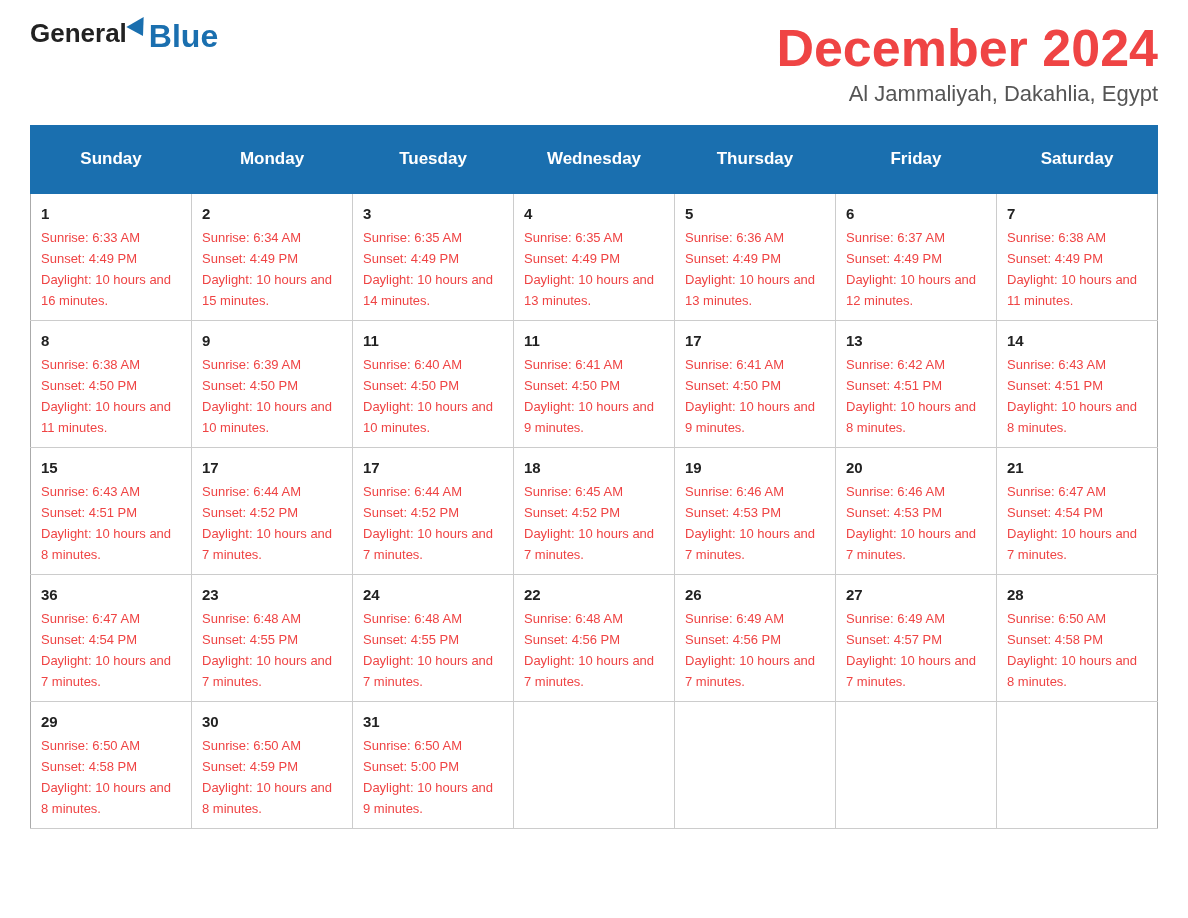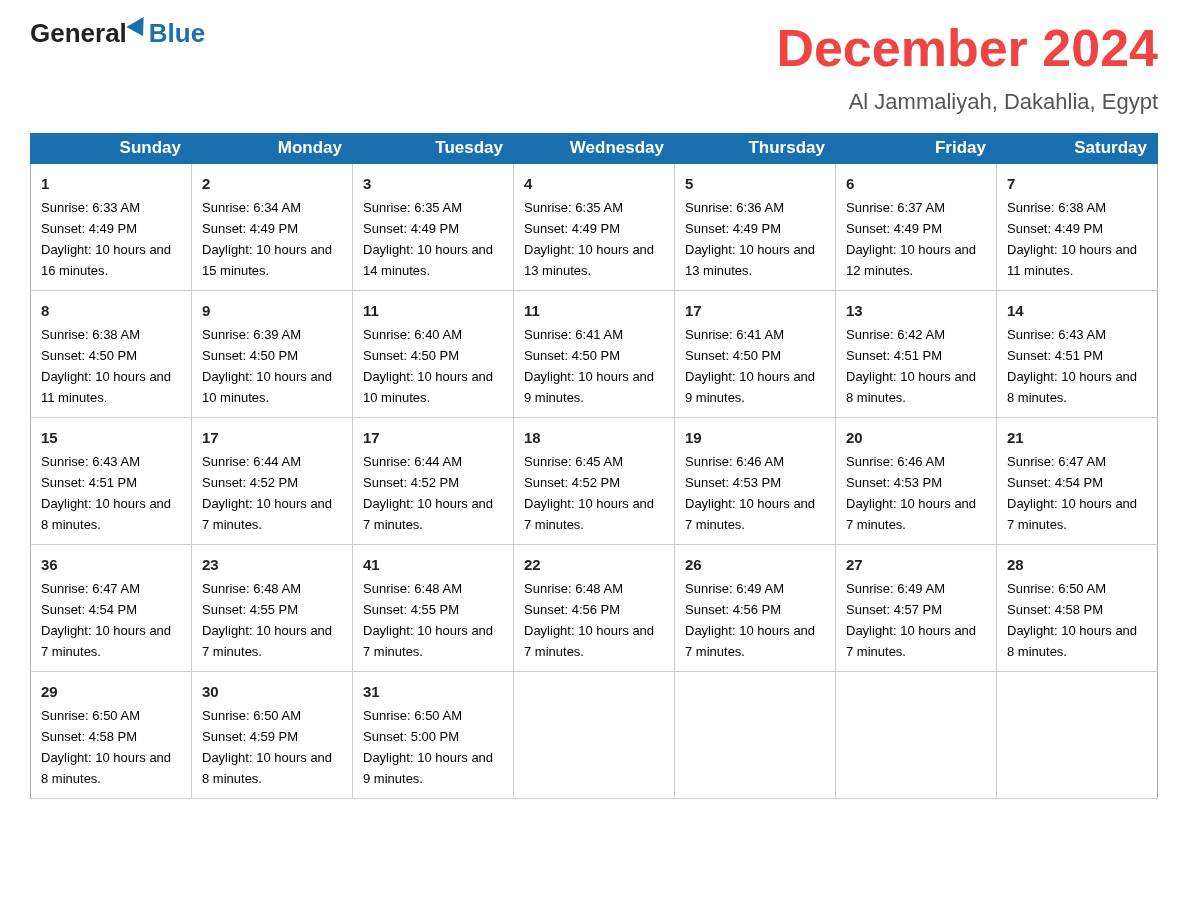--- a/index.html
+++ b/index.html
@@ -28,7 +28,7 @@
       line-height: 1;
     }
     .logo-blue {
-      font-size: 26px;
+      font-size: 32px;
       font-weight: bold;
       color: #1a6faf;
       line-height: 1;

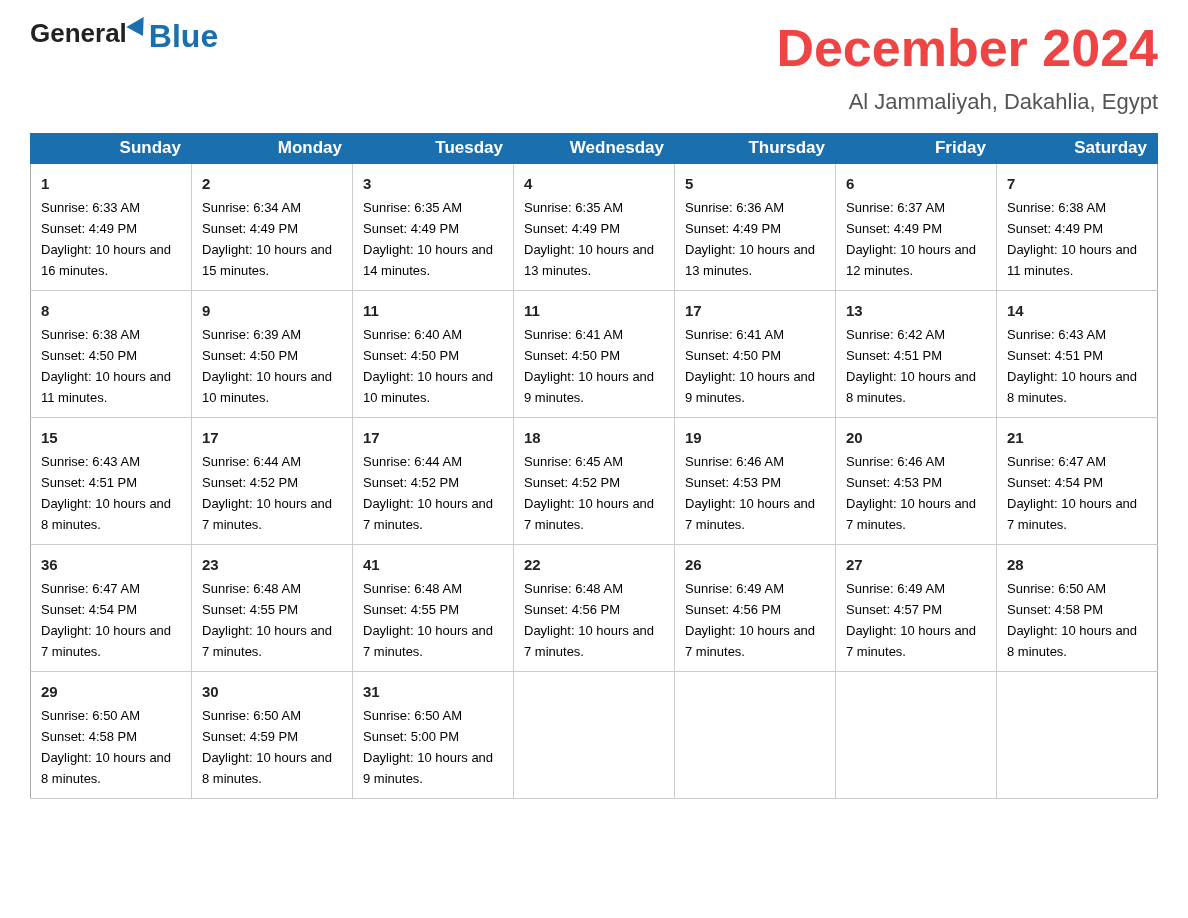--- a/index.html
+++ b/index.html
@@ -62,7 +62,7 @@
     .location-title {
       font-size: 22px;
       color: #555;
-      margin-top: 12px;
+      margin-top: 4px;
     }
     .calendar-table {
       width: 100%;

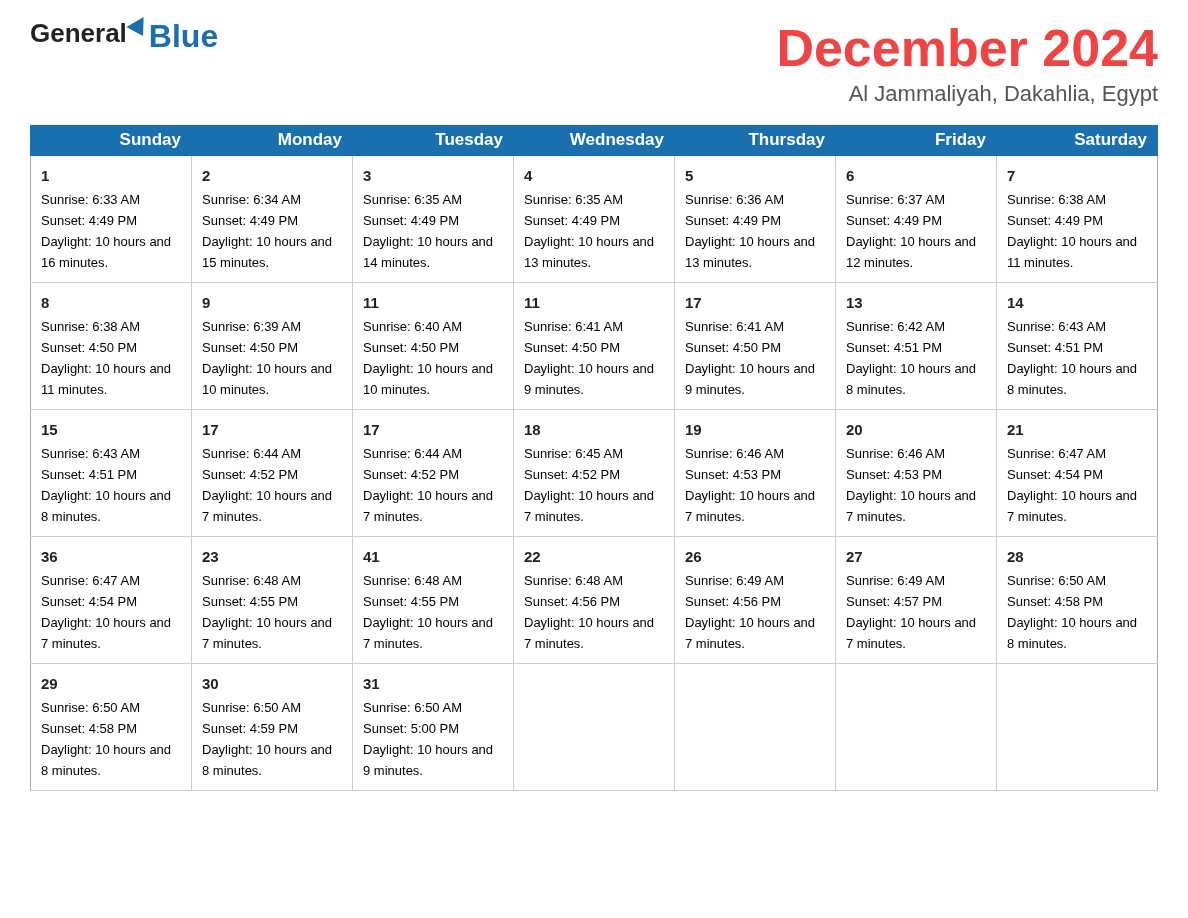--- a/index.html
+++ b/index.html
@@ -74,8 +74,8 @@
       color: #fff;
       font-size: 17px;
       font-weight: bold;
-      padding: 4px 10px;
-      text-align: right;
+      padding: 23px 10px;
+      text-align: center;
       border: 1px solid #1a6faf;
     }
     .calendar-table td {

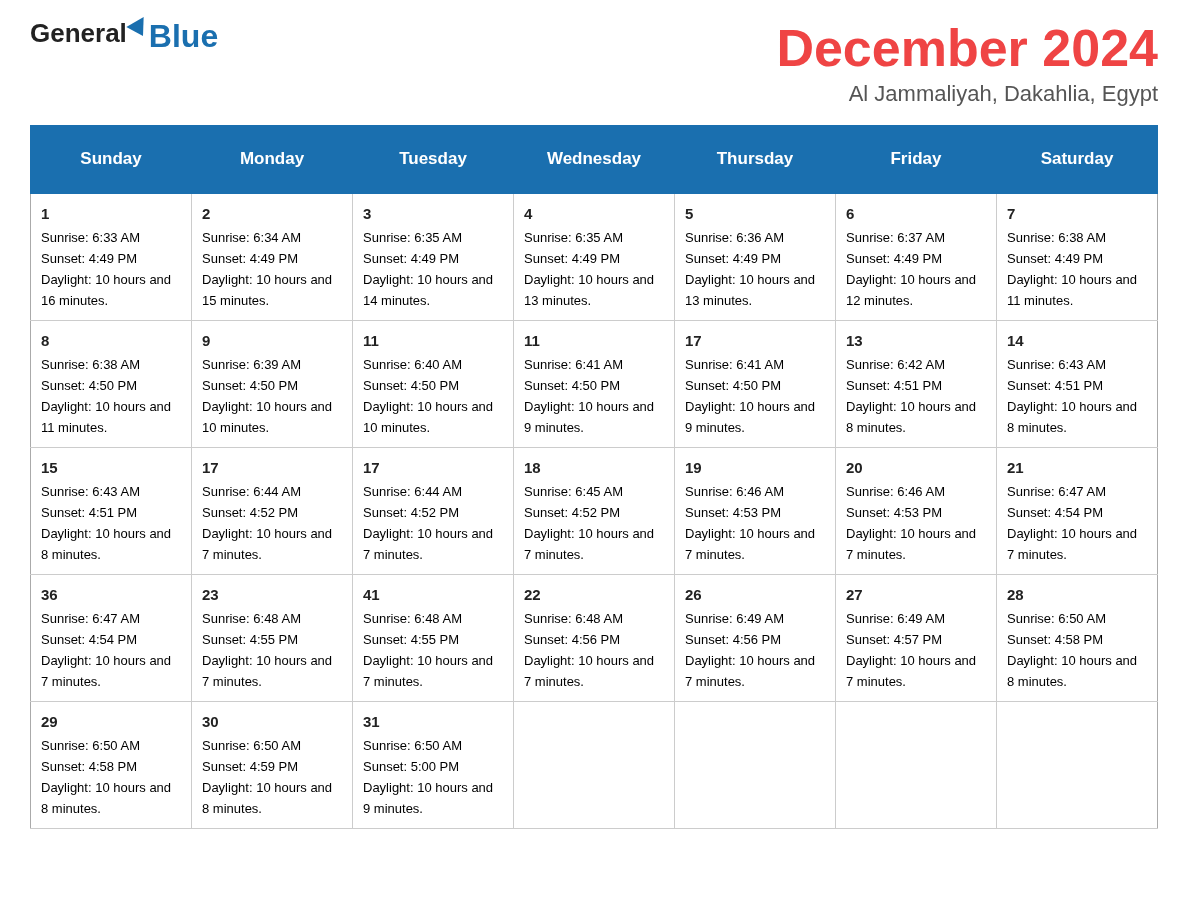--- a/index.html
+++ b/index.html
@@ -94,7 +94,7 @@
       margin-bottom: 3px;
     }
     .day-info {
-      color: #000000;
+      color: #ef4444;
       font-size: 13px;
       line-height: 1.5;
     }

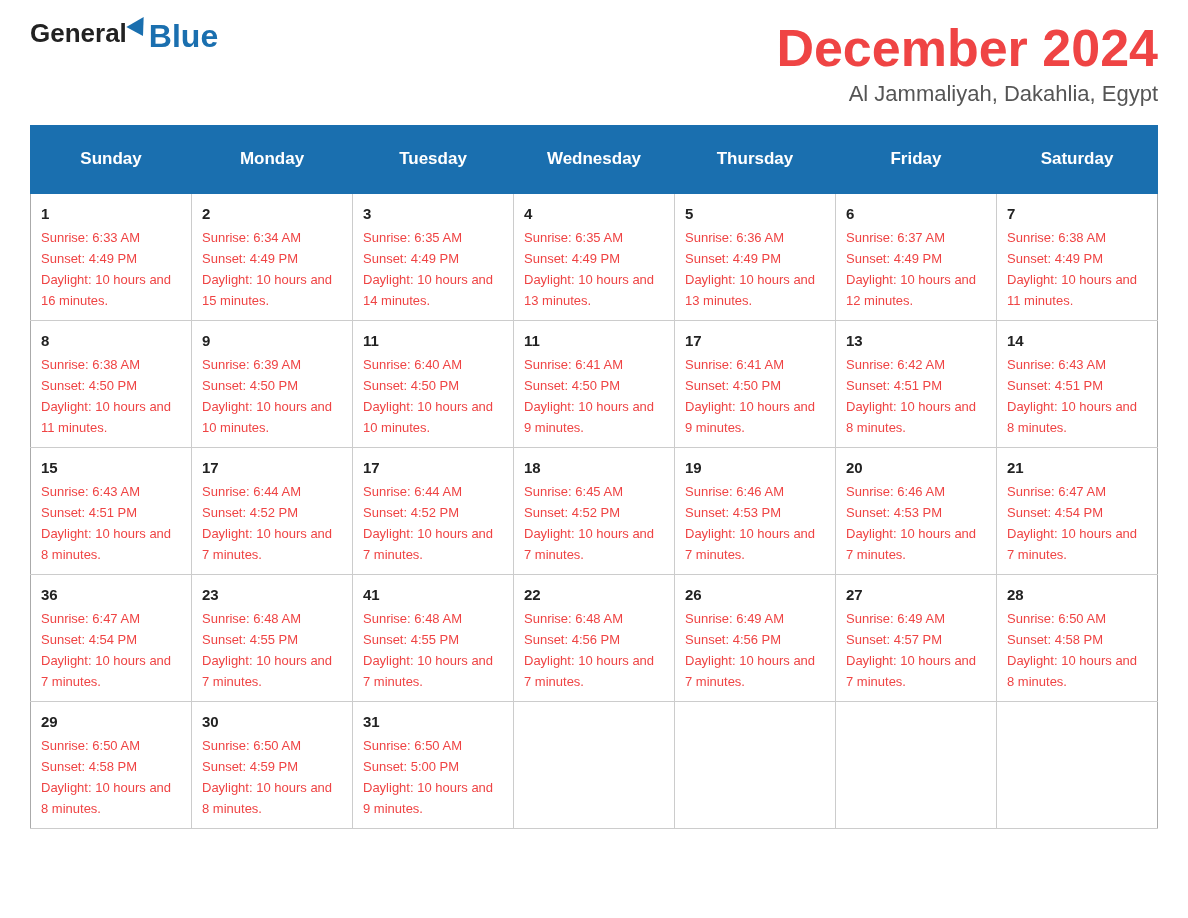--- a/index.html
+++ b/index.html
@@ -174,7 +174,7 @@
       <tr>
         <td><span class="day-number">36</span><span class="day-info">Sunrise: 6:47 AM<br>Sunset: 4:54 PM<br>Daylight: 10 hours and 7 minutes.</span></td>
         <td><span class="day-number">23</span><span class="day-info">Sunrise: 6:48 AM<br>Sunset: 4:55 PM<br>Daylight: 10 hours and 7 minutes.</span></td>
-        <td><span class="day-number">41</span><span class="day-info">Sunrise: 6:48 AM<br>Sunset: 4:55 PM<br>Daylight: 10 hours and 7 minutes.</span></td>
+        <td><span class="day-number">24</span><span class="day-info">Sunrise: 6:48 AM<br>Sunset: 4:55 PM<br>Daylight: 10 hours and 7 minutes.</span></td>
         <td><span class="day-number">22</span><span class="day-info">Sunrise: 6:48 AM<br>Sunset: 4:56 PM<br>Daylight: 10 hours and 7 minutes.</span></td>
         <td><span class="day-number">26</span><span class="day-info">Sunrise: 6:49 AM<br>Sunset: 4:56 PM<br>Daylight: 10 hours and 7 minutes.</span></td>
         <td><span class="day-number">27</span><span class="day-info">Sunrise: 6:49 AM<br>Sunset: 4:57 PM<br>Daylight: 10 hours and 7 minutes.</span></td>

